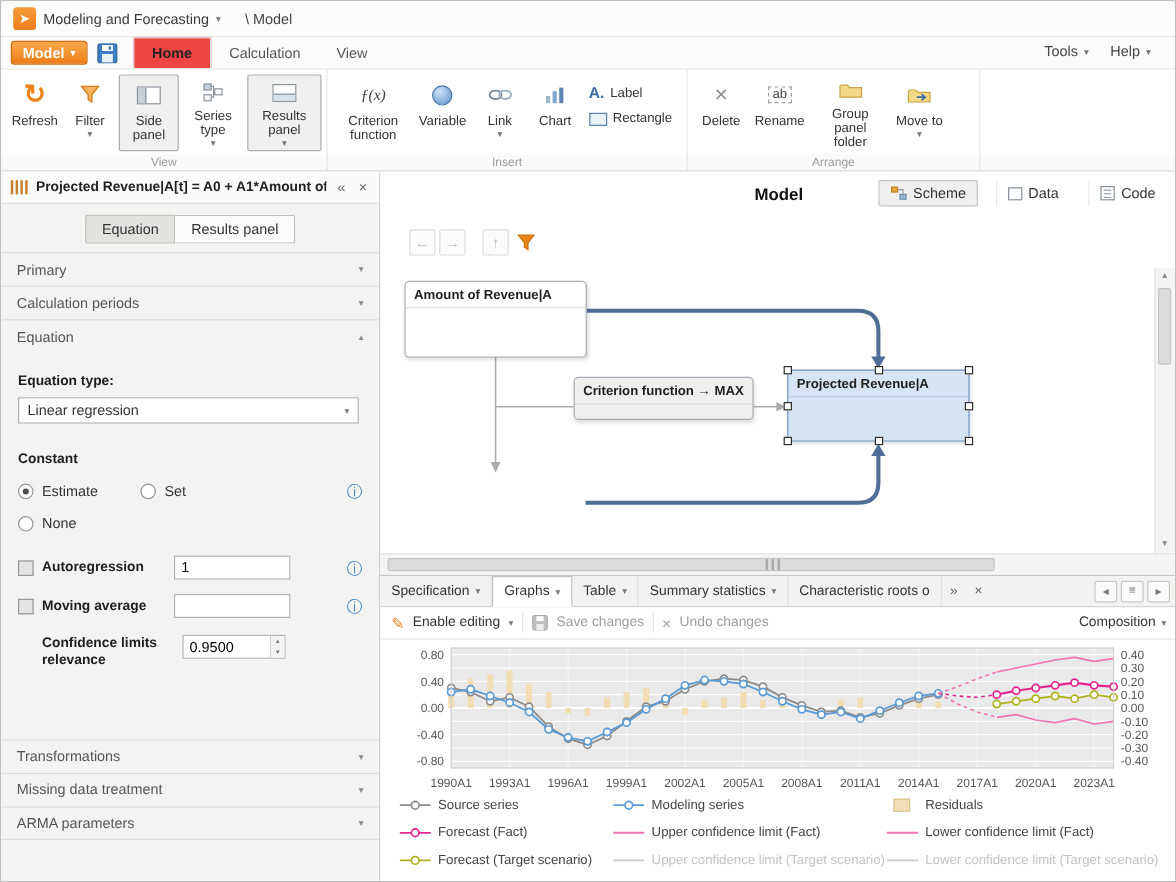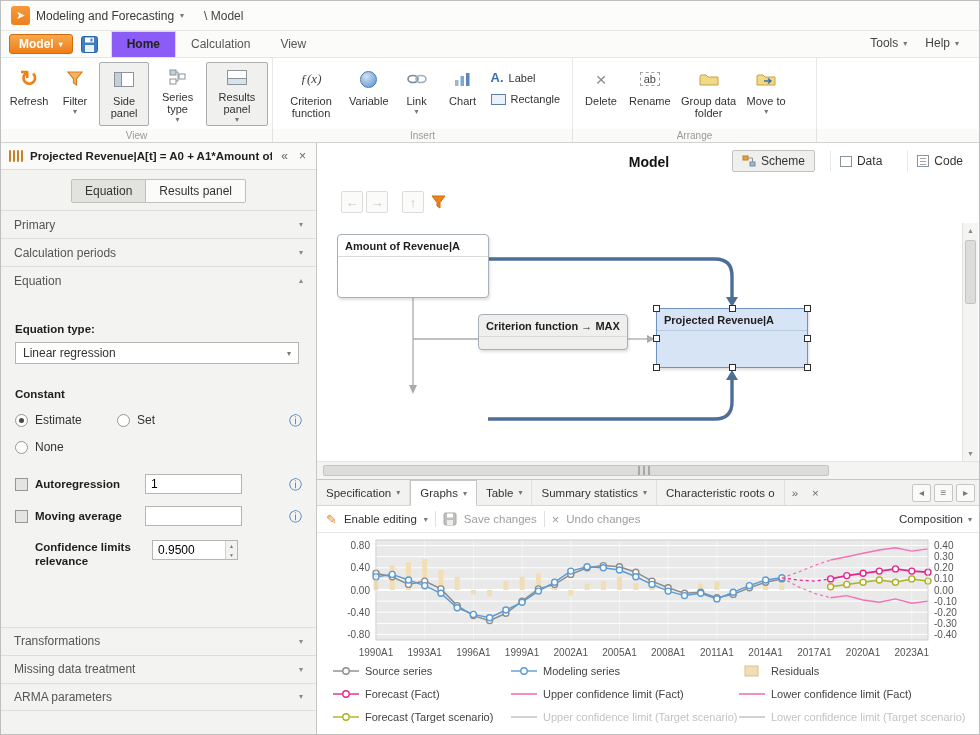--- a/index.html
+++ b/index.html
@@ -19,7 +19,7 @@
   .model-btn .caret{ color:#fff; }
   .save-btn { width:22px; height:20px; margin:0 10px 3px 0; display:flex; align-items:center; justify-content:center; }
   .rtab { padding:5px 15px 6px; color:#555; }
-  .rtab.active { background:#8b5cf6; border:1px solid #DCDCDC; border-bottom:1px solid #fff; font-weight:bold; color:#222; margin-bottom:-1px; }
+  .rtab.active { background:#ef4444; border:1px solid #DCDCDC; border-bottom:1px solid #fff; font-weight:bold; color:#222; margin-bottom:-1px; }
   .rtabs-right { margin-left:auto; display:flex; gap:18px; padding:0 20px 7px 0; color:#444; }
   .rmenu { display:flex; align-items:center; gap:5px; }
 

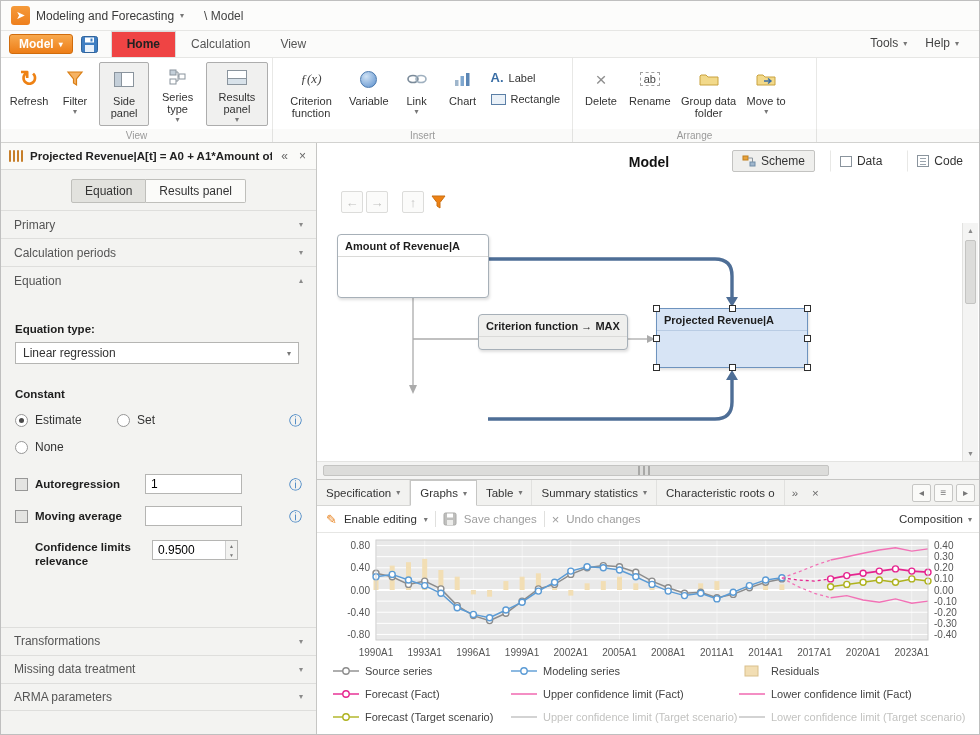--- a/index.html
+++ b/index.html
@@ -279,7 +279,7 @@
               <path d="M1 4 L1 13 L19 13 L19 5 L9 5 L7 3 L2 3 Z" fill="#F2D98A" stroke="#C9A23F"></path>
             </svg>
           </span>
-        <span>Group data folder</span>
+        <span>Group panel folder</span>
       </div>
       <div class="rbtn">
         <span class="ricon">

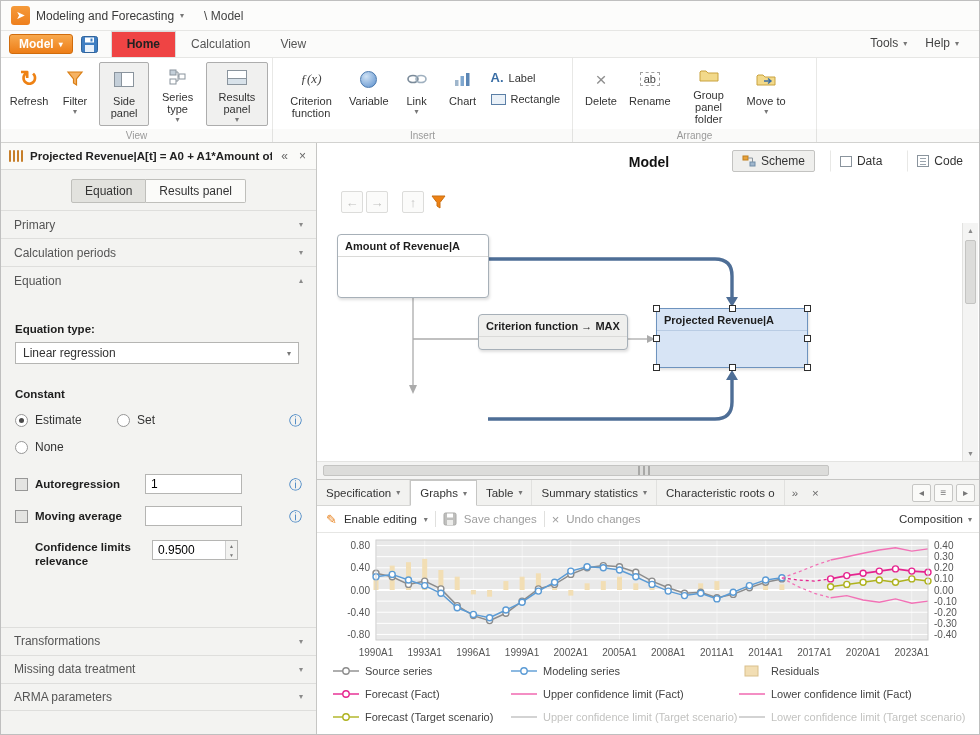--- a/index.html
+++ b/index.html
@@ -332,7 +332,7 @@
     </div>
 
     <div class="eq-body">
-      <div class="lbl-b" style="margin-top:15px">Equation type:</div>
+      <div class="lbl-b" style="margin-top:4px">Equation type:</div>
       <div class="select">
         <span>Linear regression</span>
         <span class="caret">▾</span>

